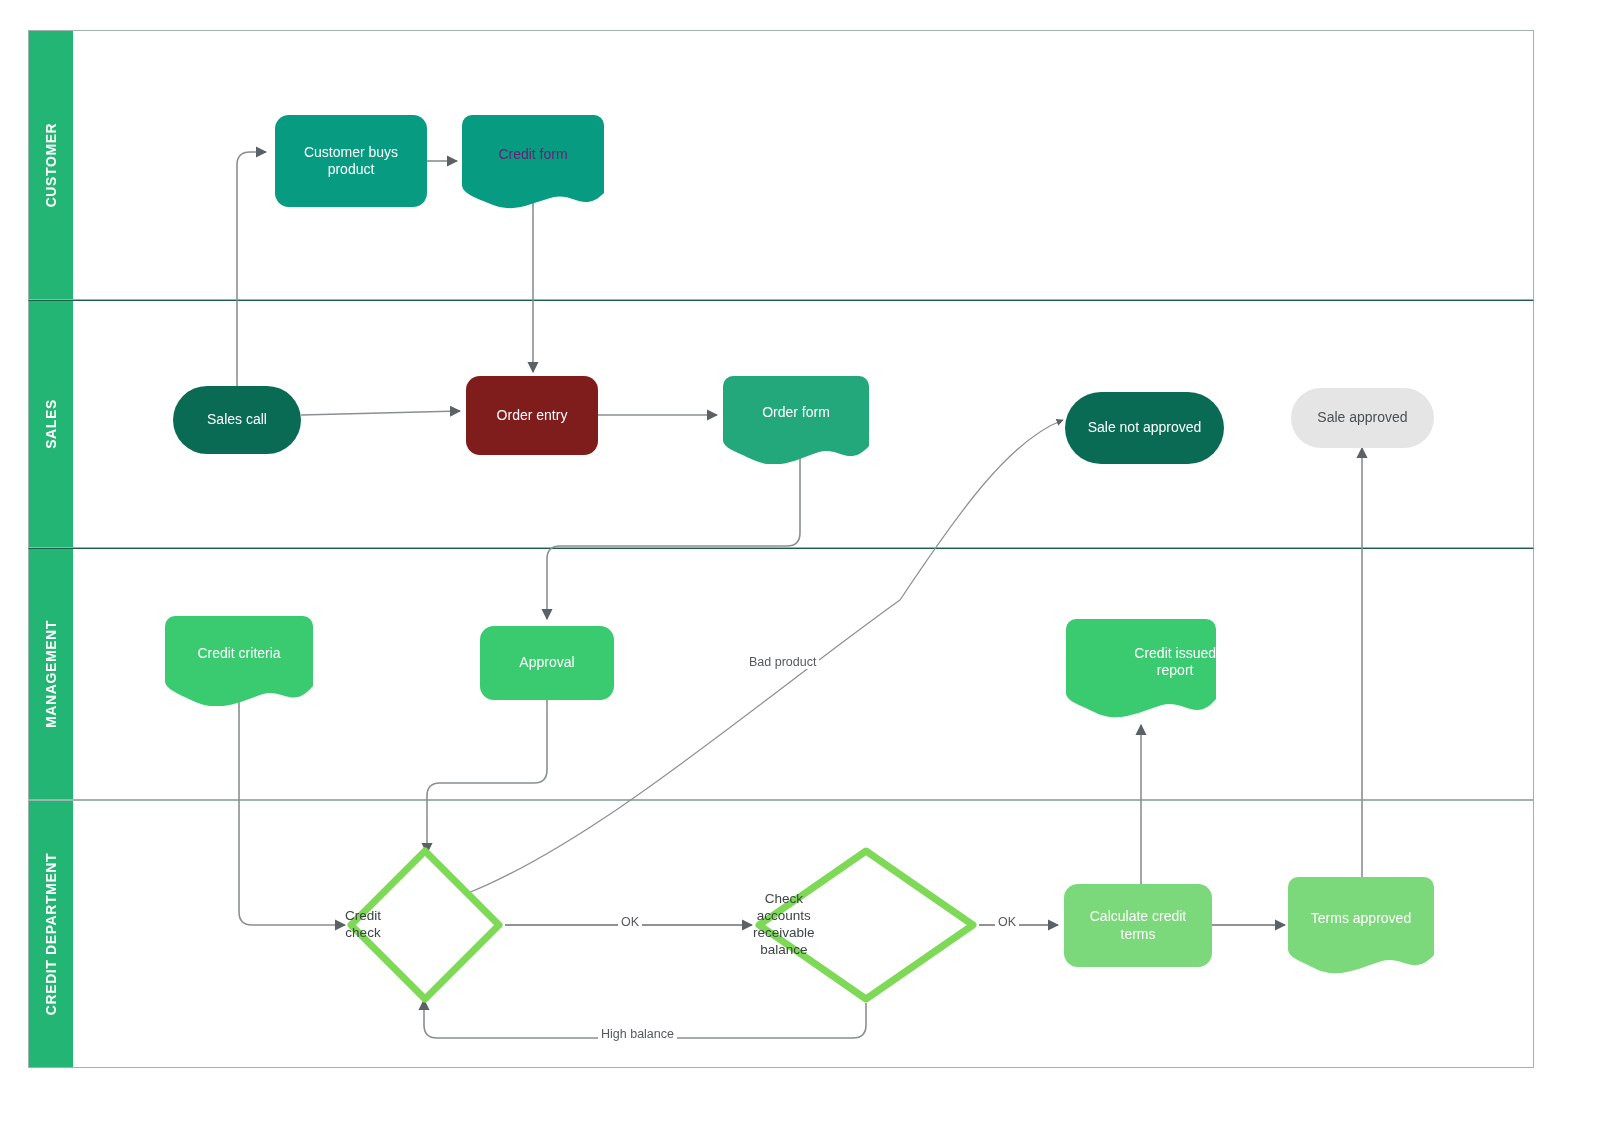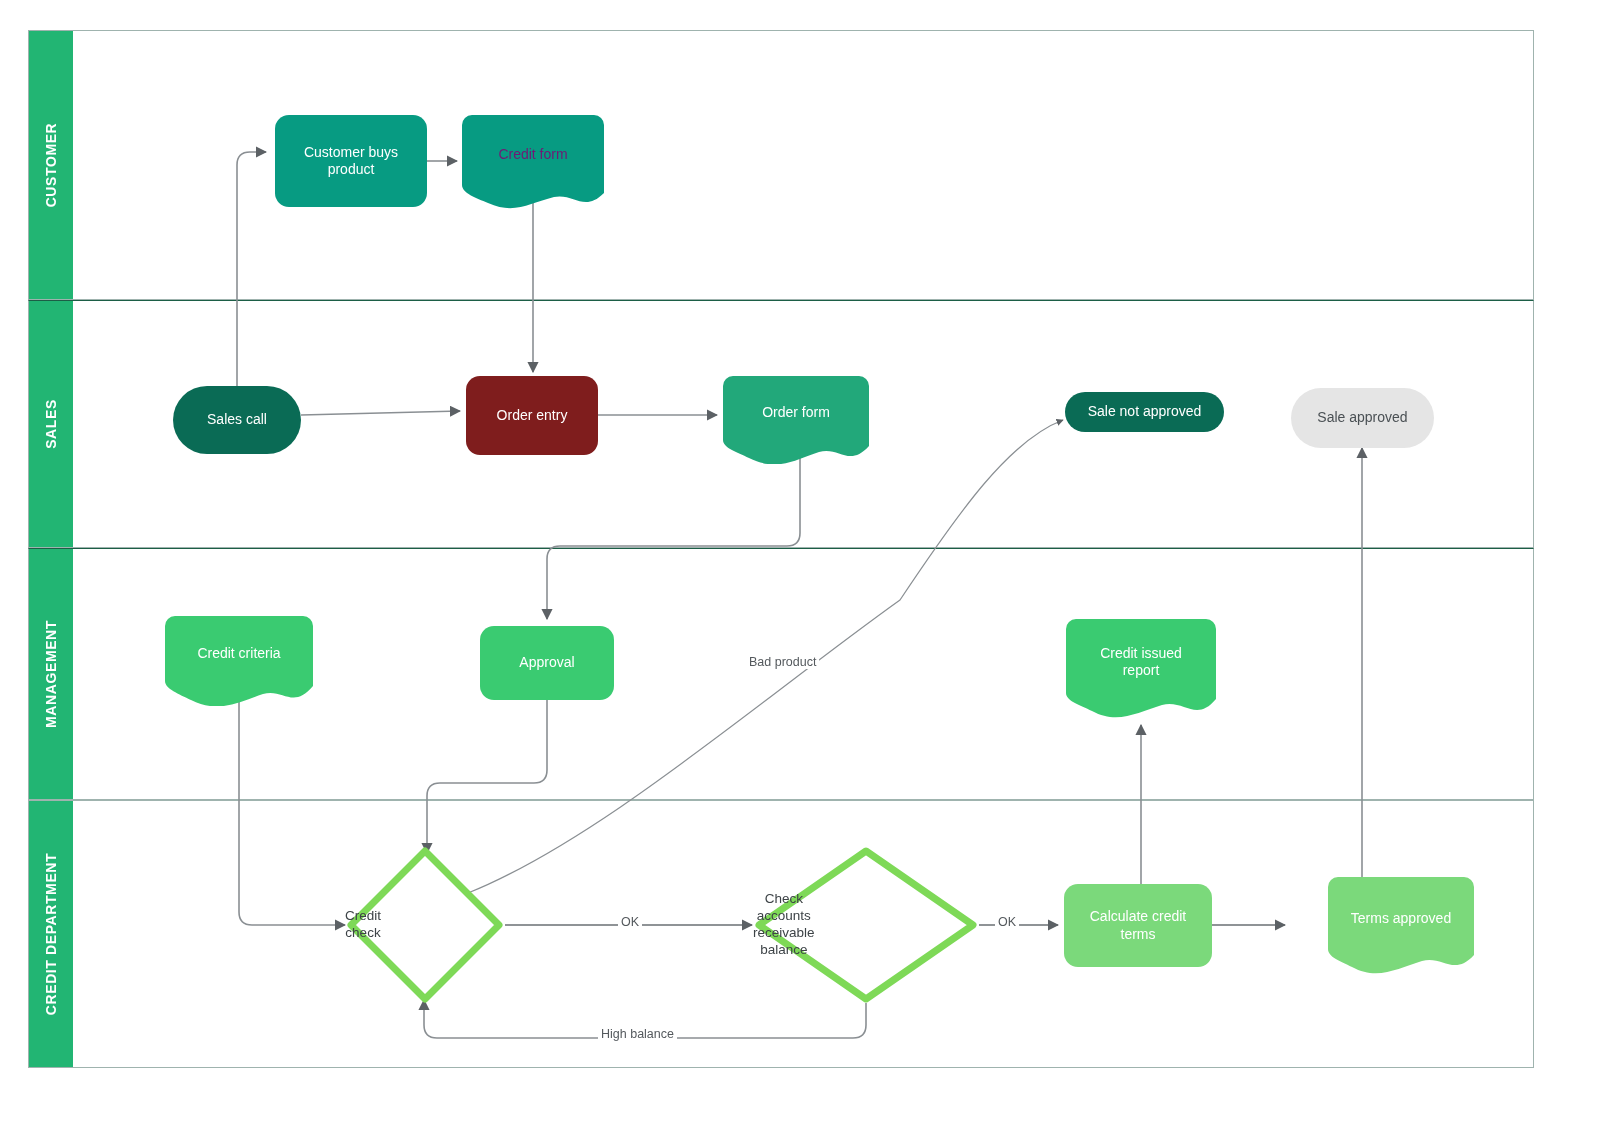--- a/index.html
+++ b/index.html
@@ -249,7 +249,7 @@
     <span class="label" style="color:#ffffff;">Order form</span>
   </div>
 
-  <div class="node pill" style="left:1065px; top:392px; width:159px; height:40px; background:#0a6b55; color:#ffffff;">
+  <div class="node pill" style="left:1065px; top:392px; width:159px; height:72px; background:#0a6b55; color:#ffffff;">
     <span class="label">Sale not approved</span>
   </div>
 

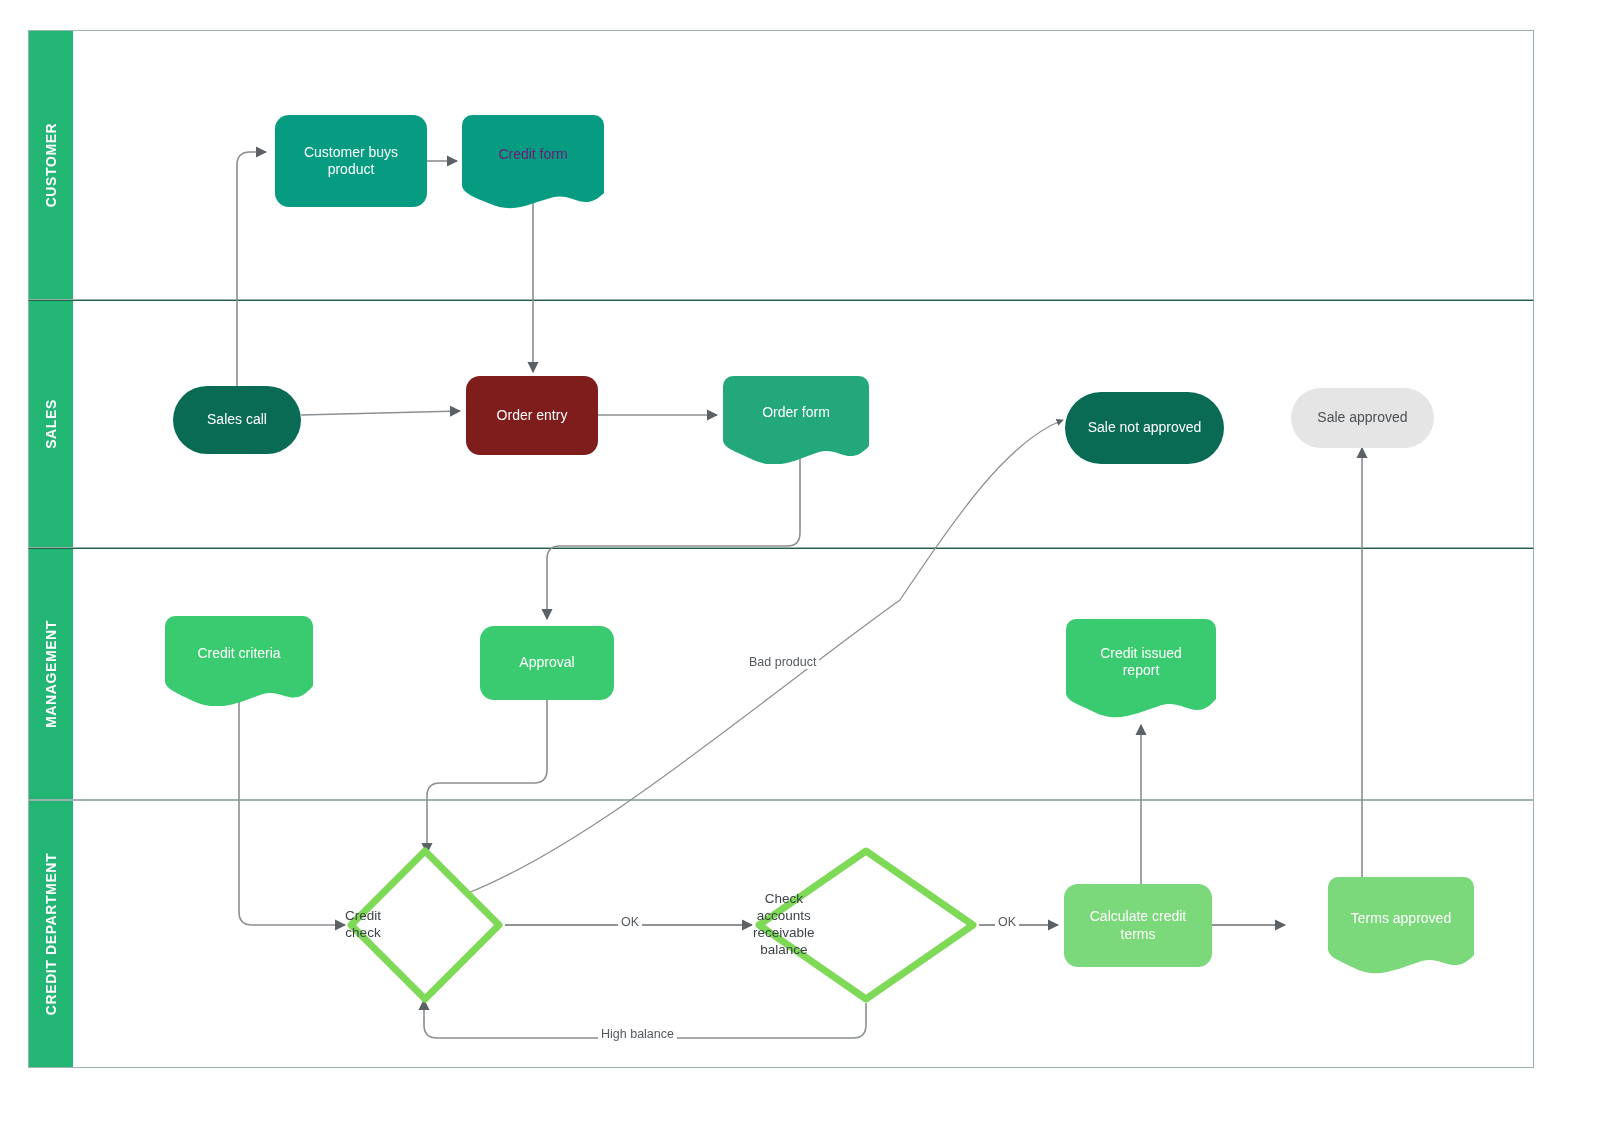--- a/index.html
+++ b/index.html
@@ -268,7 +268,7 @@
     <span class="label">Approval</span>
   </div>
 
-  <div class="docwrap" style="left:1066px; top:619px; width:150px; height:100px;">
+  <div class="docwrap" style="left:1066px; top:619px; width:150px; height:100px;justify-content:flex-end;">
     <svg viewBox="0 0 150 100" preserveAspectRatio="none">
       <path d="M10,0 H140 A10,10 0 0 1 150,10 V80 C130,104 118,80 96,86 C72,93 52,106 26,92 C14,86 0,82 0,74 V10 A10,10 0 0 1 10,0 Z" fill="#3acb71"></path>
     </svg>

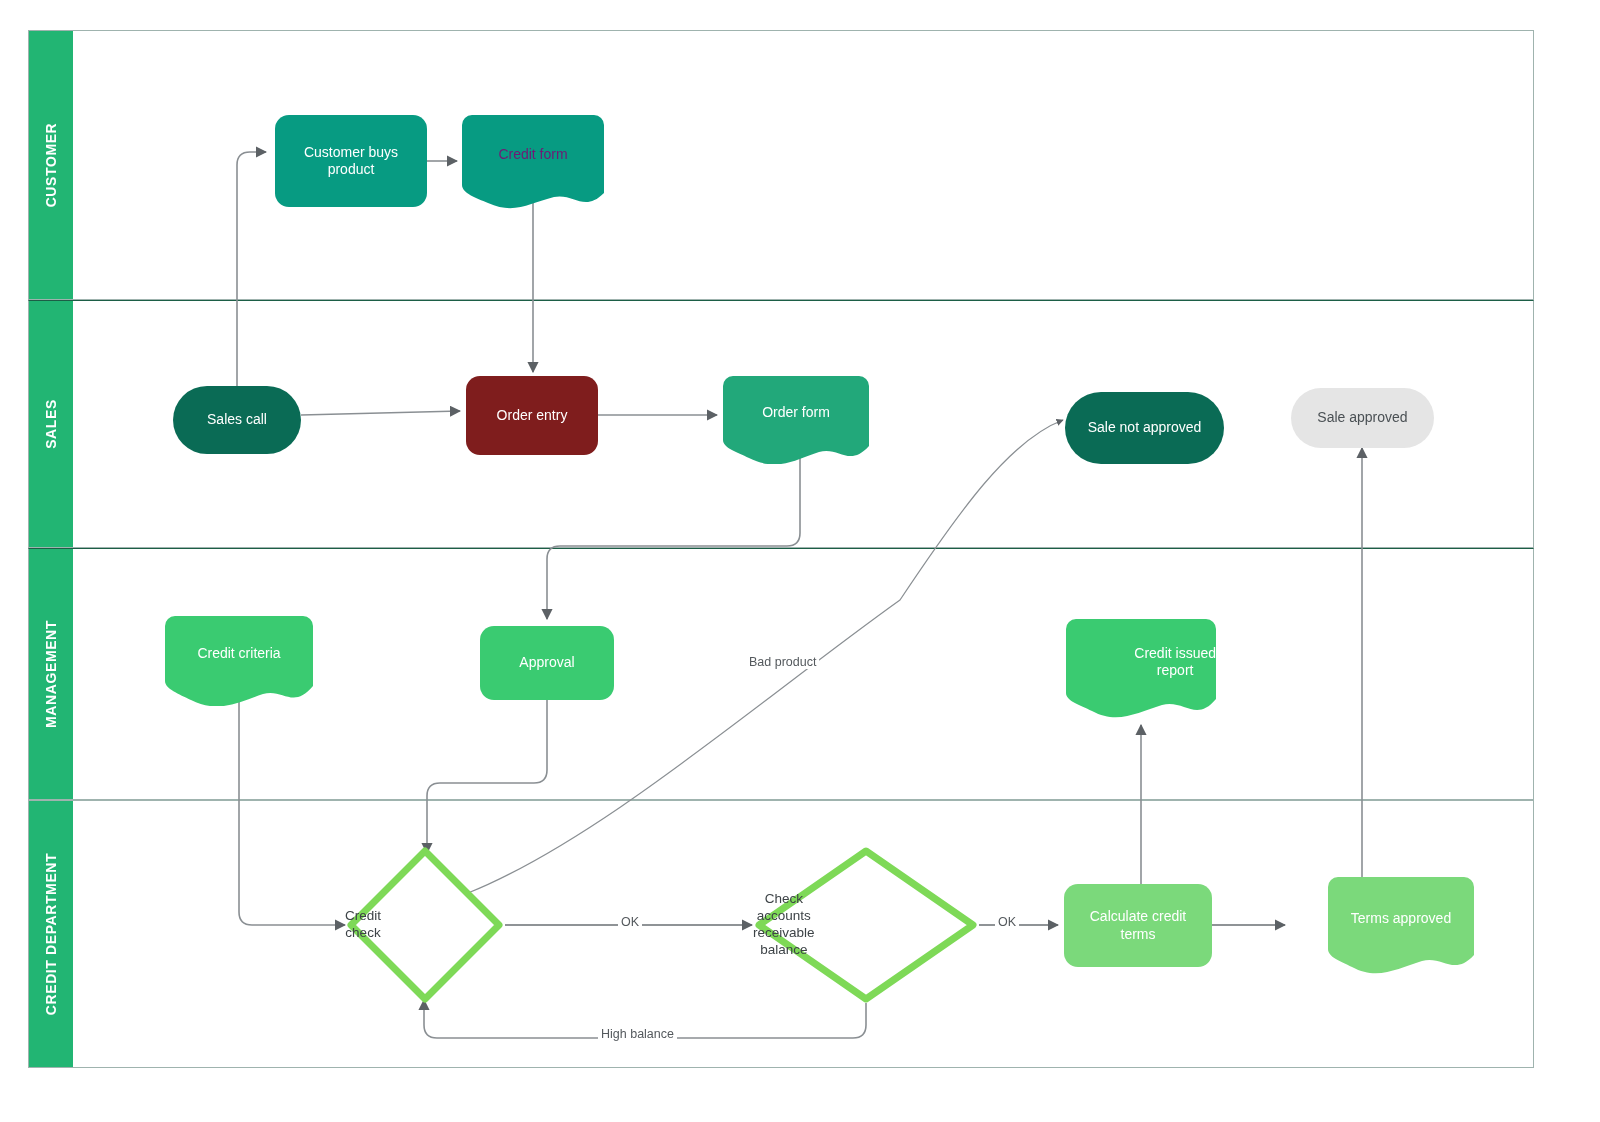--- a/index.html
+++ b/index.html
@@ -299,7 +299,7 @@
 terms</span>
   </div>
 
-  <div class="docwrap" style="left:1288px; top:877px; width:146px; height:98px;margin-left:40px;">
+  <div class="docwrap" style="left:1288px; top:877px; width:146px; height:98px;">
     <svg viewBox="0 0 146 98" preserveAspectRatio="none">
       <path d="M10,0 H136 A10,10 0 0 1 146,10 V78 C126,100 114,78 94,84 C70,91 50,104 24,90 C12,84 0,80 0,72 V10 A10,10 0 0 1 10,0 Z" fill="#7bd97b"></path>
     </svg>

